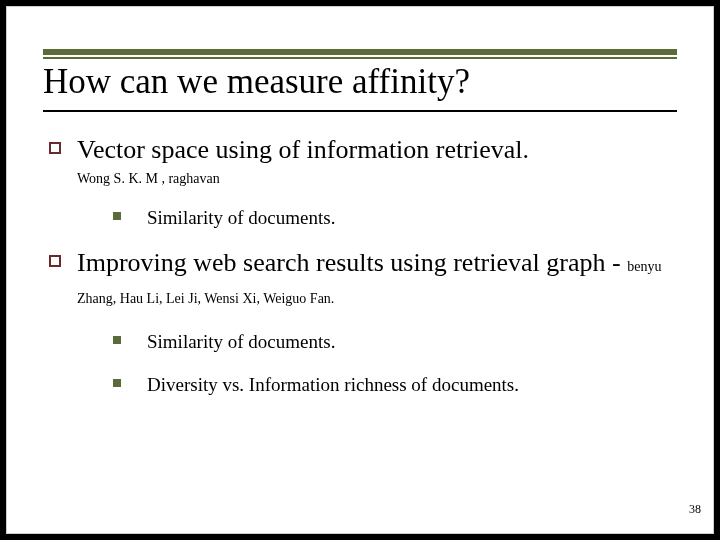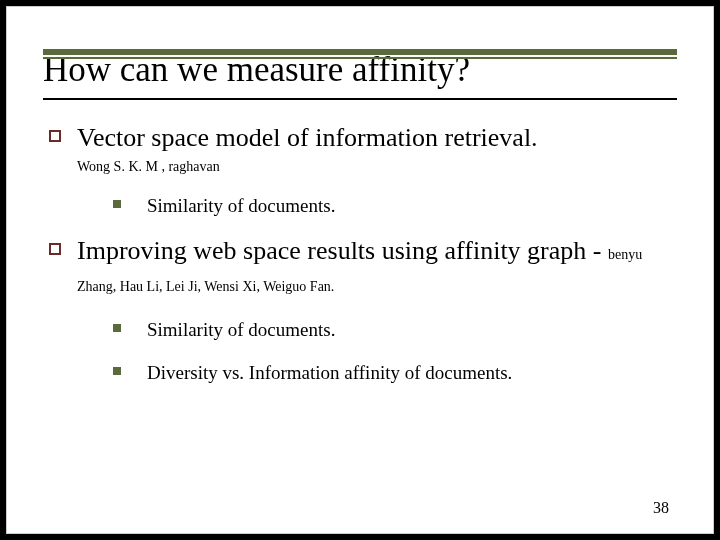--- a/index.html
+++ b/index.html
@@ -38,7 +38,7 @@
     background: #5a6a3a;
   }
   .title-wrap {
-    margin-top: 20px;
+    margin-top: 32px;
   }
   .title {
     font-size: 35px;

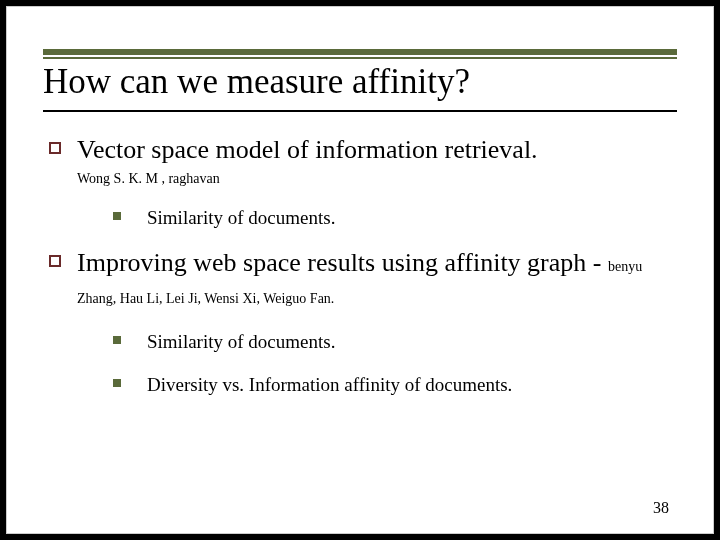--- a/index.html
+++ b/index.html
@@ -120,7 +120,7 @@
 
     <div class="bullet-l1">
       <span class="marker"></span>
-      <span><span>Vector space model of information retrieval.</span><span class="inline-authors"></span></span>
+      <span><span>Vector space using of information retrieval.</span><span class="inline-authors"></span></span>
     </div>
     <div class="sub-authors">Wong S. K. M , raghavan</div>
 

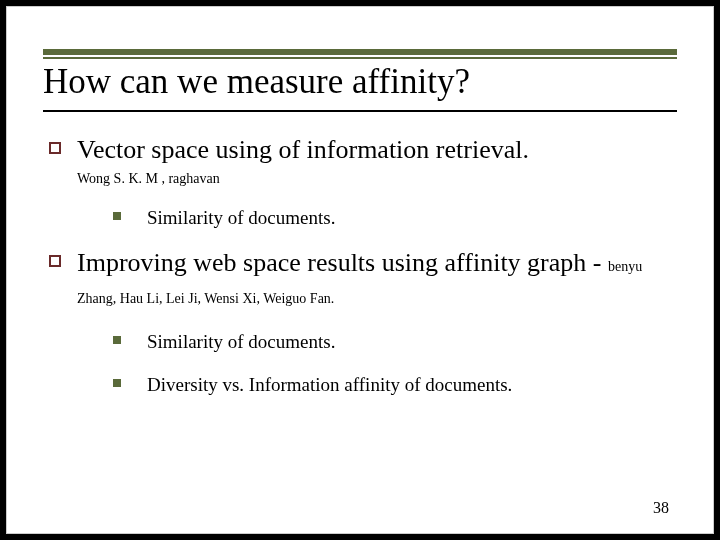--- a/index.html
+++ b/index.html
@@ -133,7 +133,7 @@
 
     <div class="bullet-l1">
       <span class="marker"></span>
-      <span><span>Improving web space results using affinity graph - </span><span class="inline-authors">benyu Zhang, Hau Li, Lei Ji, Wensi Xi, Weiguo Fan.</span></span>
+      <span><span>Improving web search results using retrieval graph - </span><span class="inline-authors">benyu Zhang, Hau Li, Lei Ji, Wensi Xi, Weiguo Fan.</span></span>
     </div>
 
     <div class="bullet-l2">

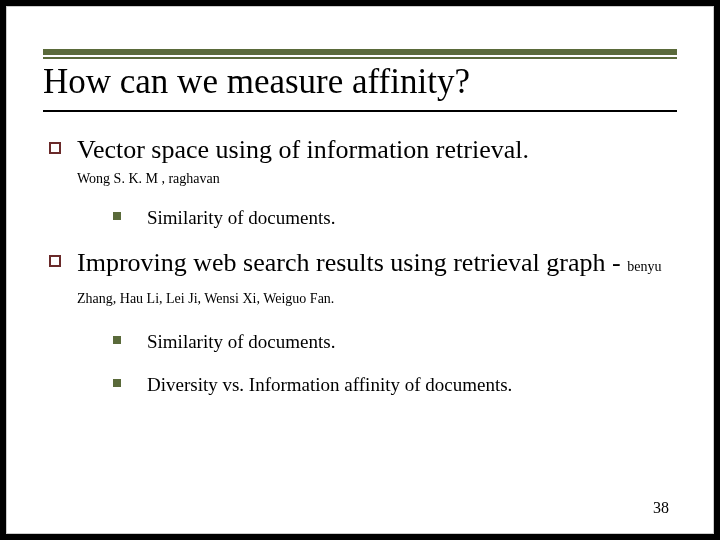--- a/index.html
+++ b/index.html
@@ -142,7 +142,7 @@
     </div>
     <div class="bullet-l2">
       <span class="marker2"></span>
-      <span>Diversity vs. Information affinity of documents.</span>
+      <span>Diversity vs. Information richness of documents.</span>
     </div>
 
   </div>

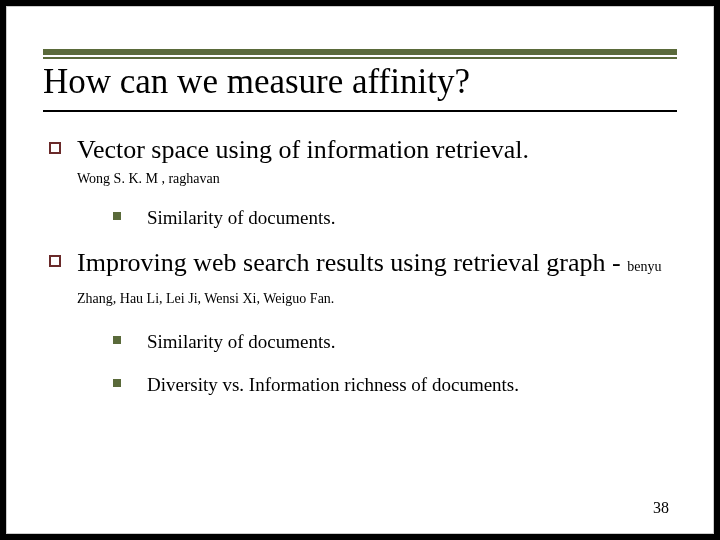--- a/index.html
+++ b/index.html
@@ -98,9 +98,9 @@
   }
   .page-num {
     position: absolute;
-    right: 44px;
+    right: 12px;
     bottom: 16px;
-    font-size: 16px;
+    font-size: 12px;
   }
   .spacer-10 { height: 10px; }
 </style>

